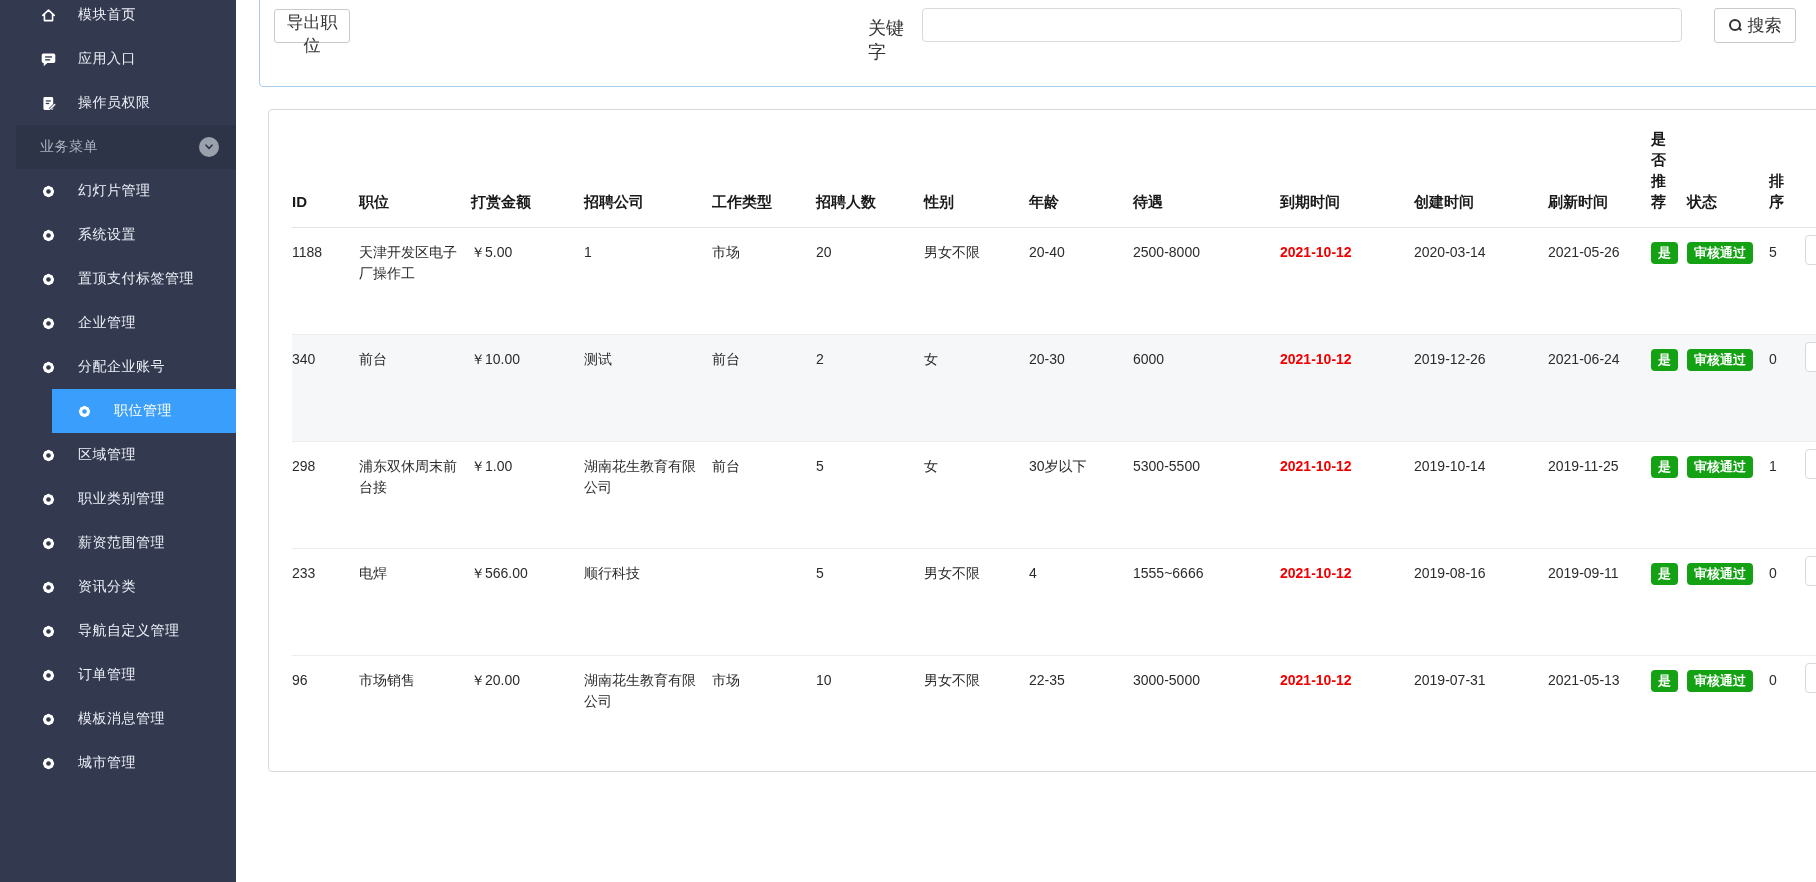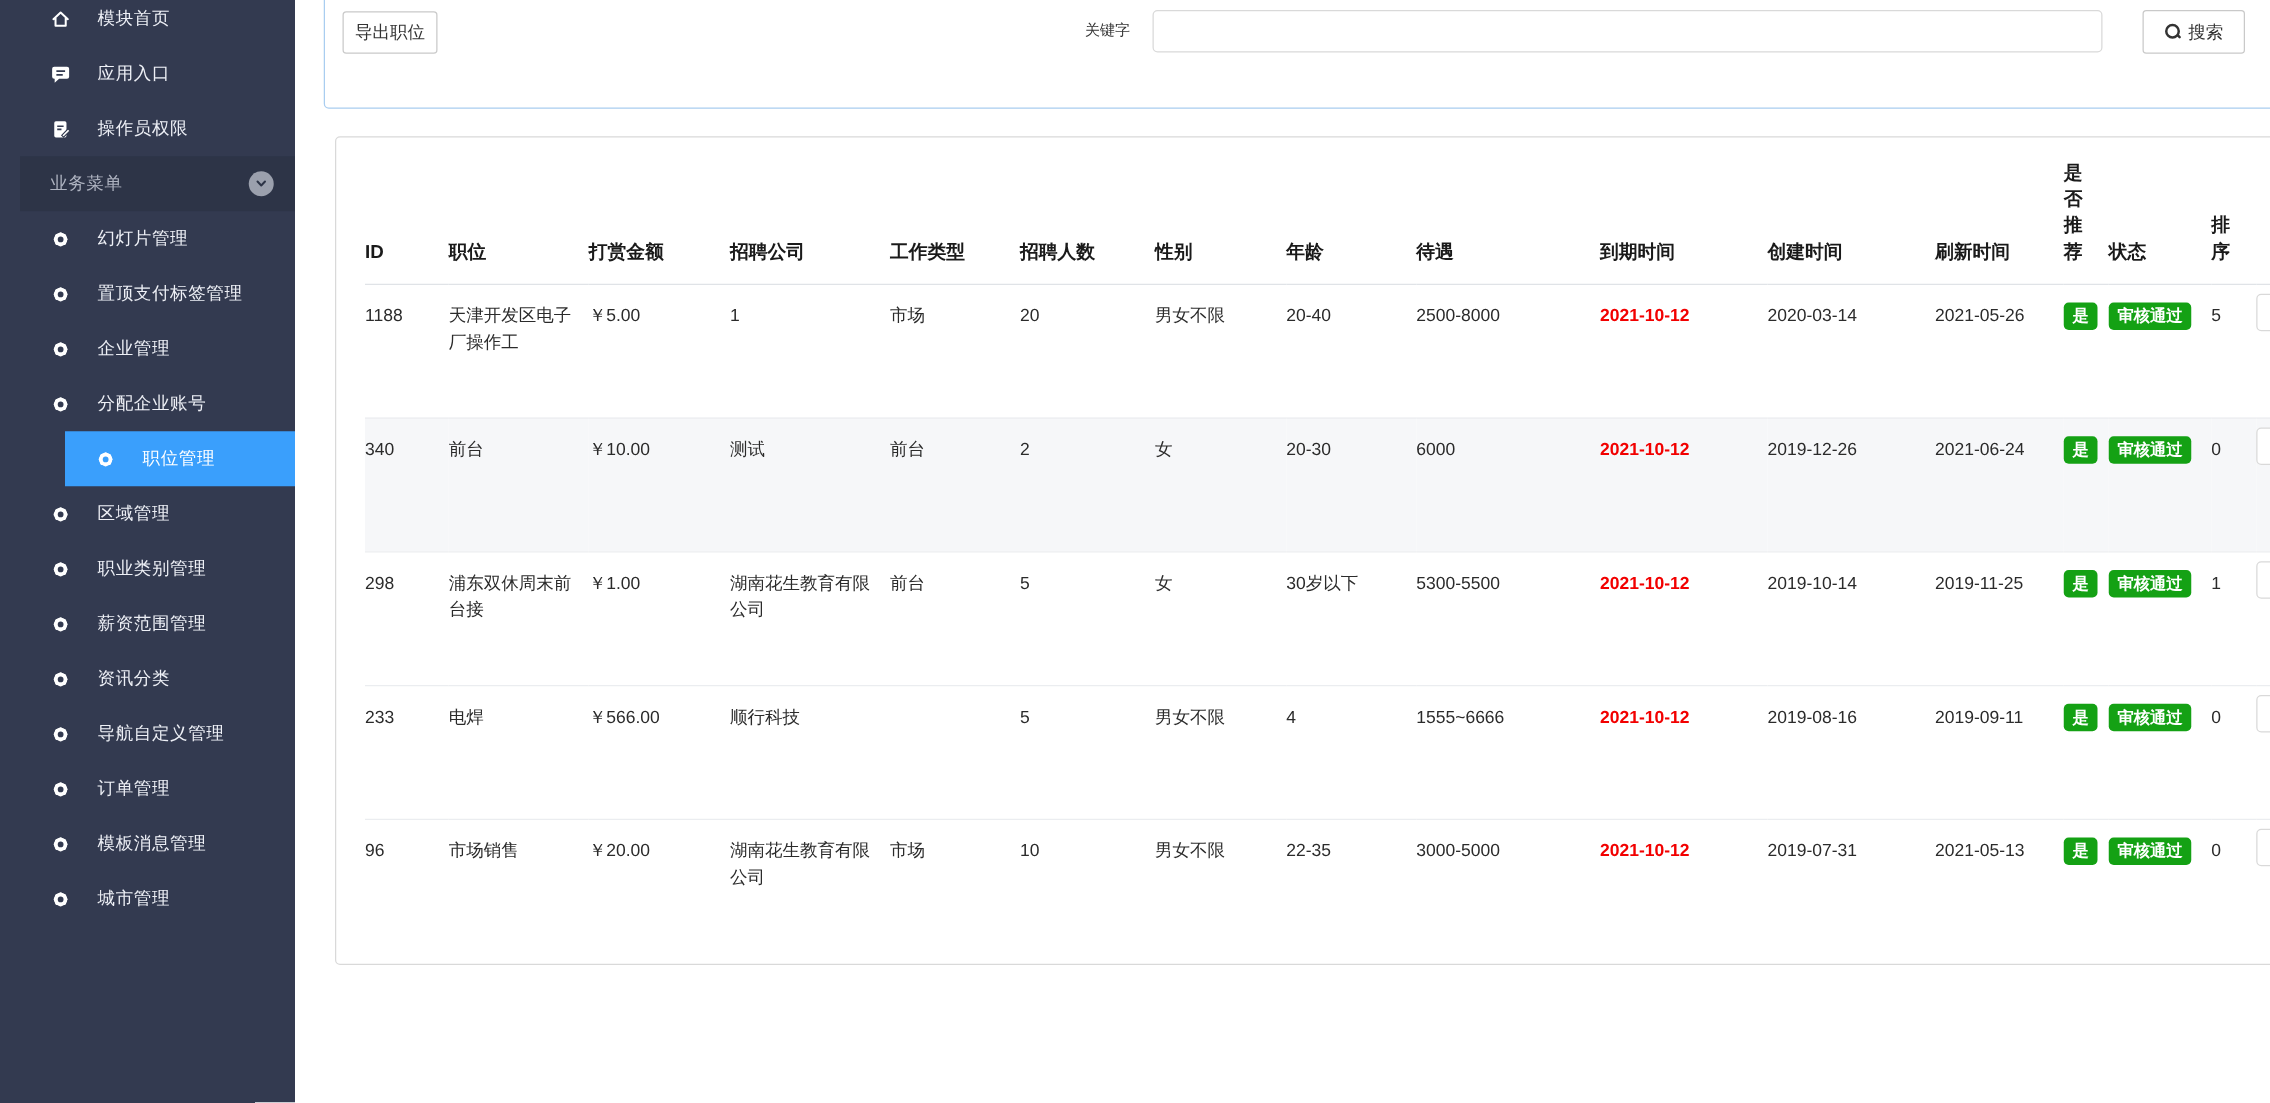--- a/index.html
+++ b/index.html
@@ -44,7 +44,7 @@
   }
   .btn{
     background:#fff;border:1px solid #c9c9c9;border-radius:3px;
-    font-size:14px;color:#333;cursor:pointer;
+    font-size:17px;color:#333;cursor:pointer;
     font-family:"Liberation Sans","DejaVu Sans",sans-serif;
     text-align:center;
   }

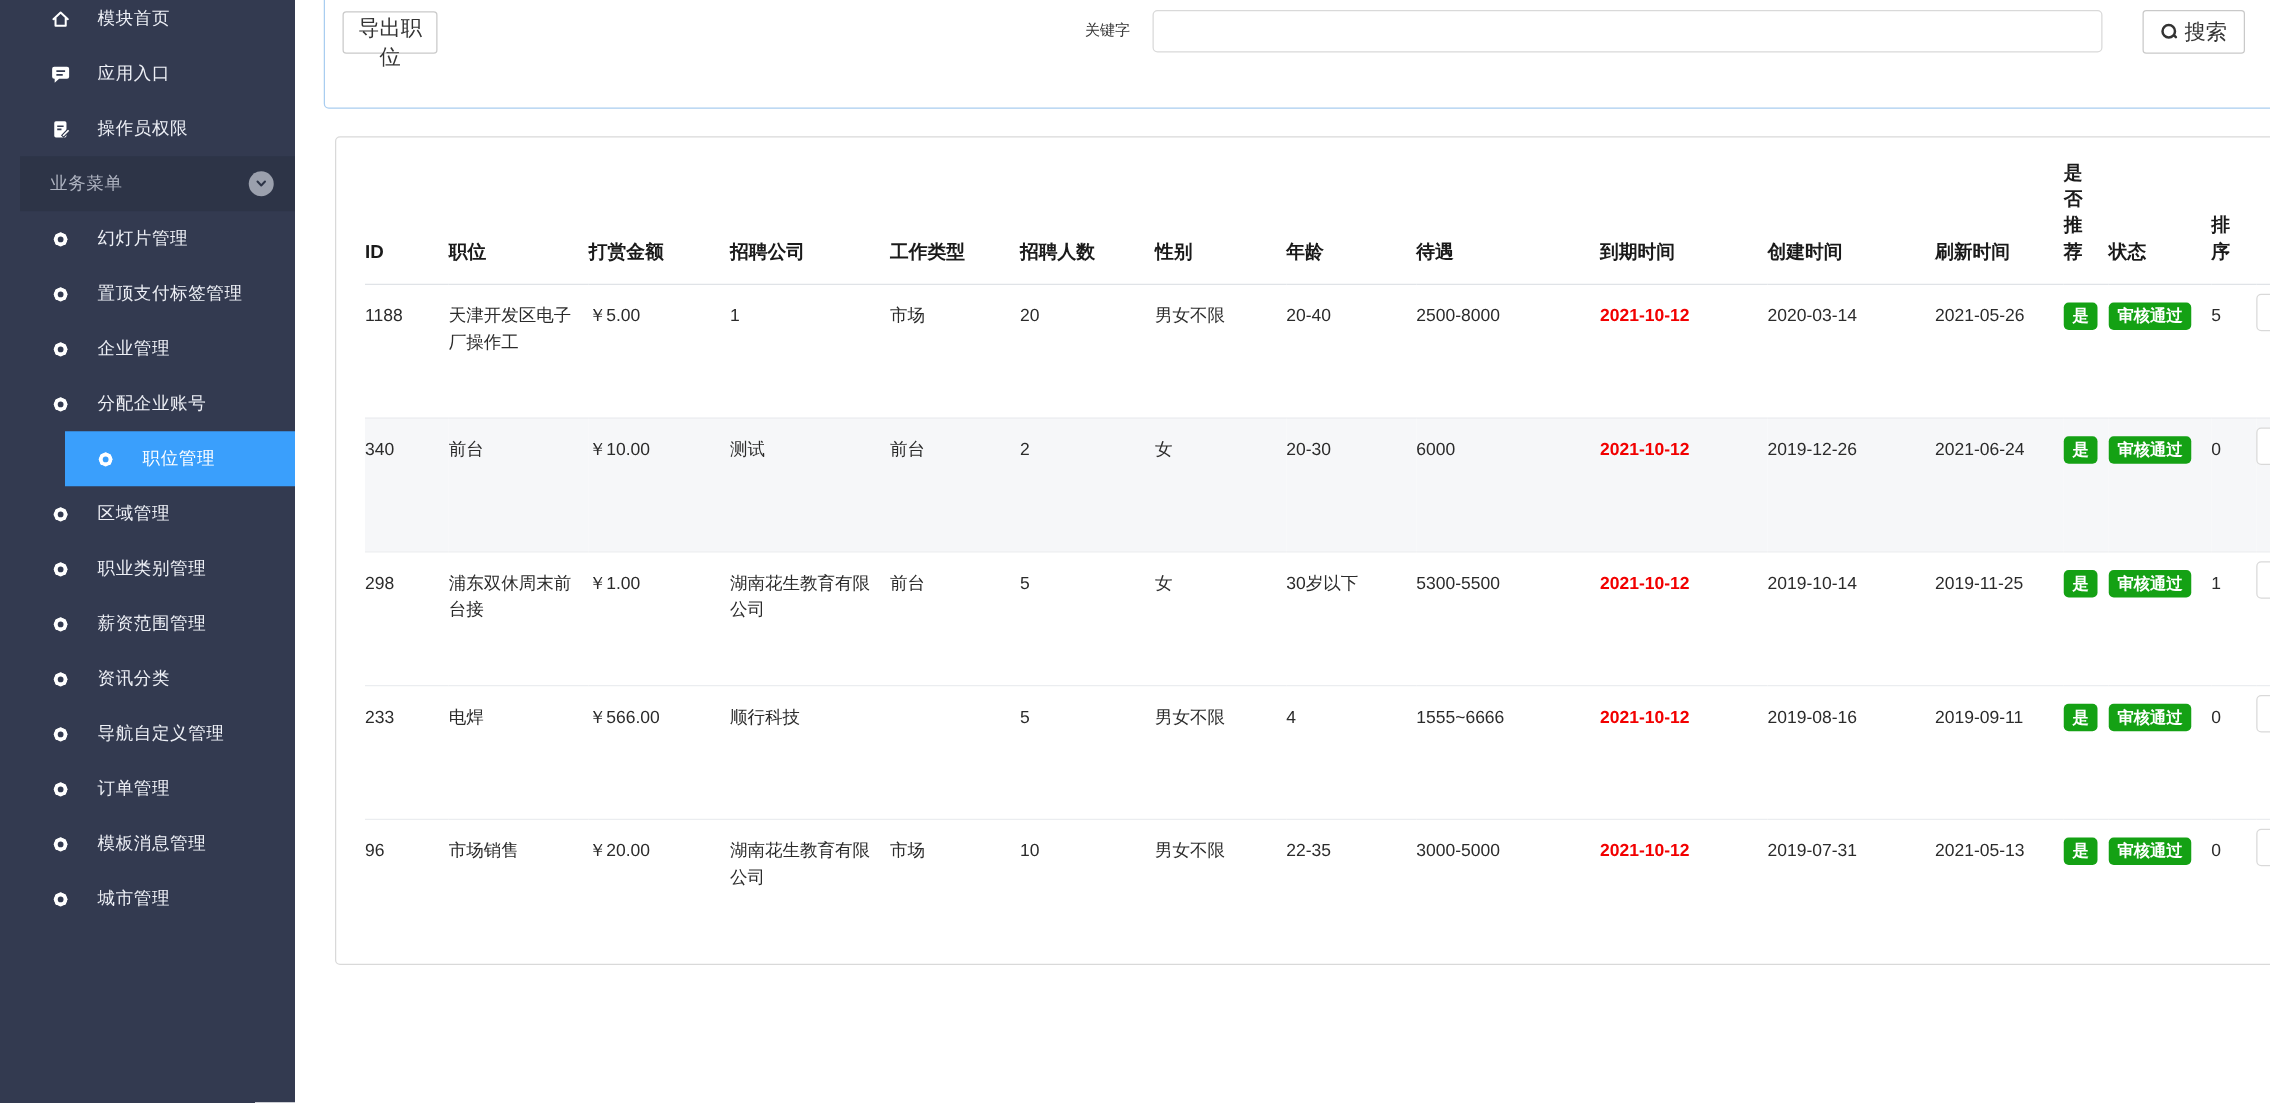--- a/index.html
+++ b/index.html
@@ -50,7 +50,7 @@
   }
   .export-btn{position:absolute;left:14px;top:28px;width:76px;height:34px;}
   .kw-label{
-    position:absolute;left:608px;top:35px;width:46px;font-size:12px;color:#333;
+    position:absolute;left:608px;top:35px;width:46px;font-size:18px;color:#333;
   }
   .kw-input{
     position:absolute;left:662px;top:27px;width:760px;height:34px;box-sizing:border-box;

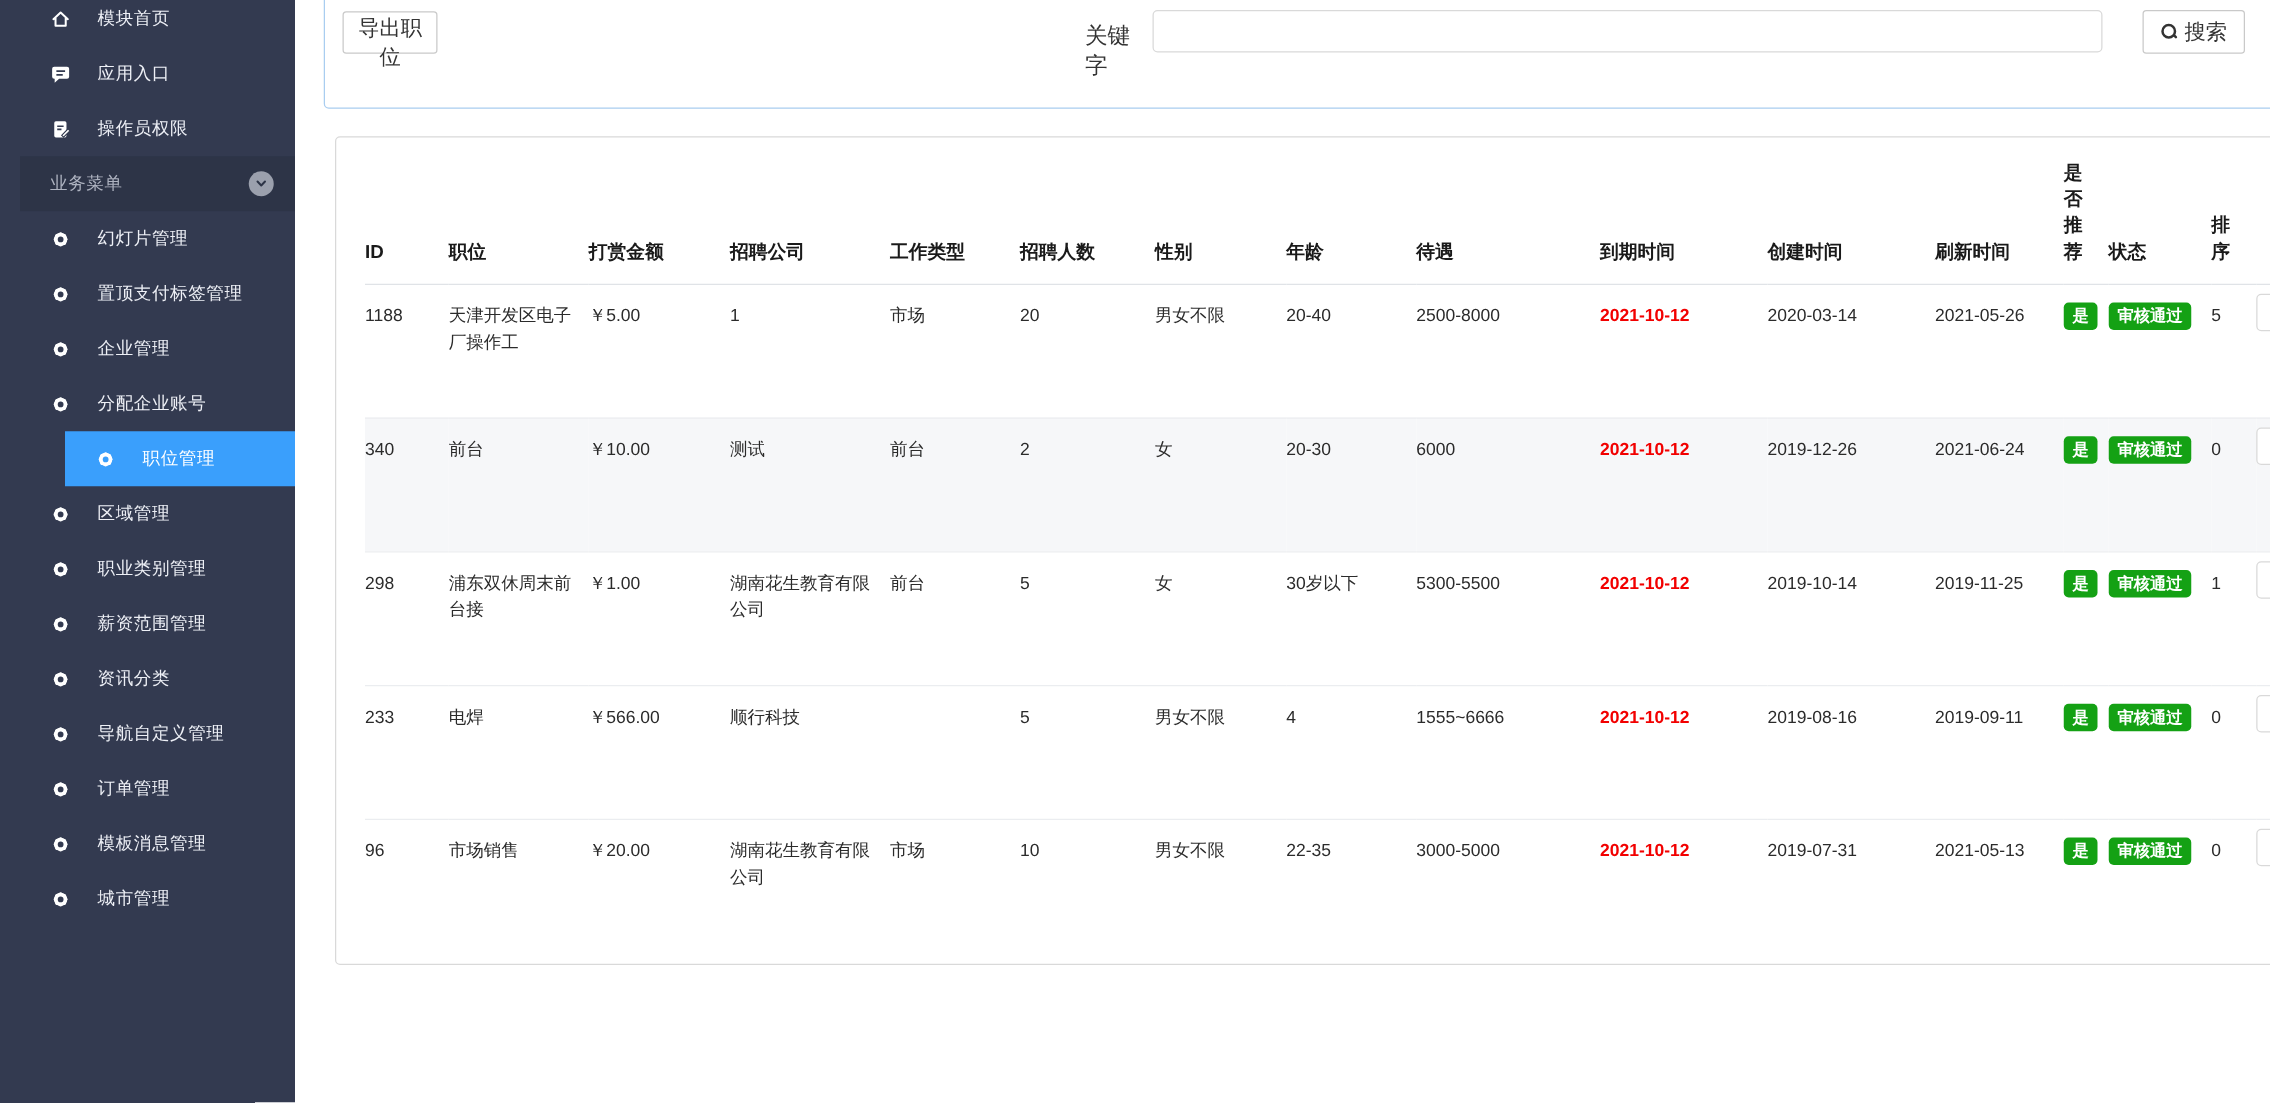--- a/index.html
+++ b/index.html
@@ -155,6 +155,17 @@
             </svg>
           </span>
           <span class="s-label">幻灯片管理</span>
+        </div>
+        <div class="side-item">
+          <span class="s-icon">
+            <svg viewBox="0 0 20 20">
+              <rect x="4.7" y="4.7" width="10.6" height="10.6" rx="2.4" fill="#fff"></rect>
+              <rect x="4.7" y="4.7" width="10.6" height="10.6" rx="2.4" fill="#fff" transform="rotate(45 10 10)"></rect>
+              <circle cx="10" cy="10" r="6.2" fill="#fff"></circle>
+              <circle cx="10" cy="10" r="2.7" fill="var(--hole,#333a50)"></circle>
+            </svg>
+          </span>
+          <span class="s-label">系统设置</span>
         </div>
         <div class="side-item">
           <span class="s-icon">

